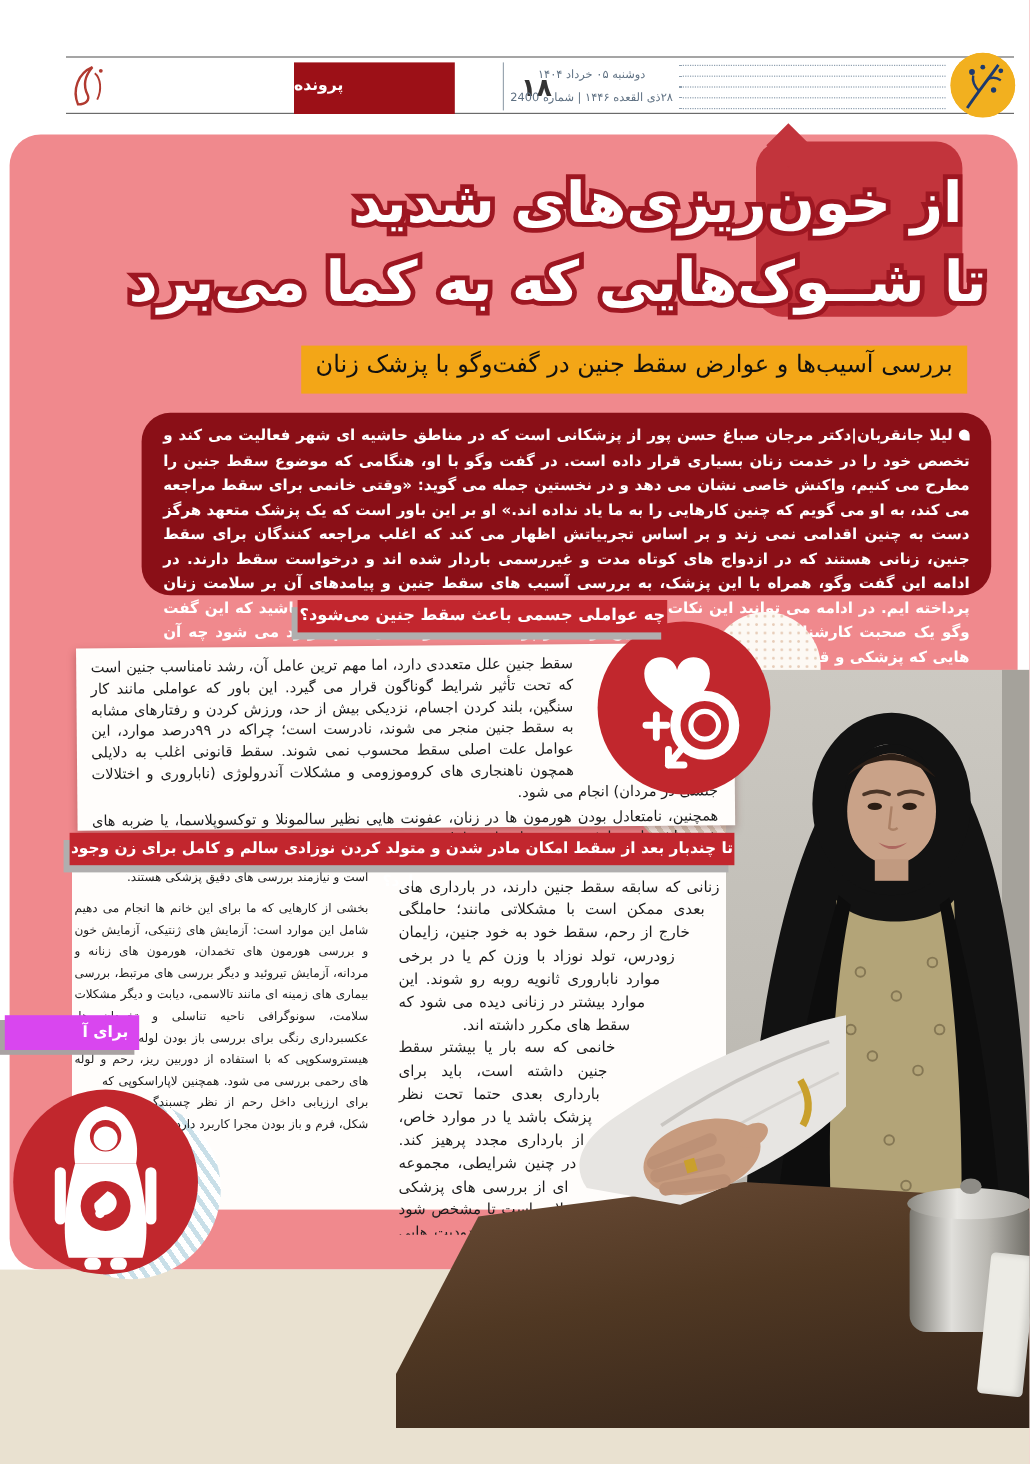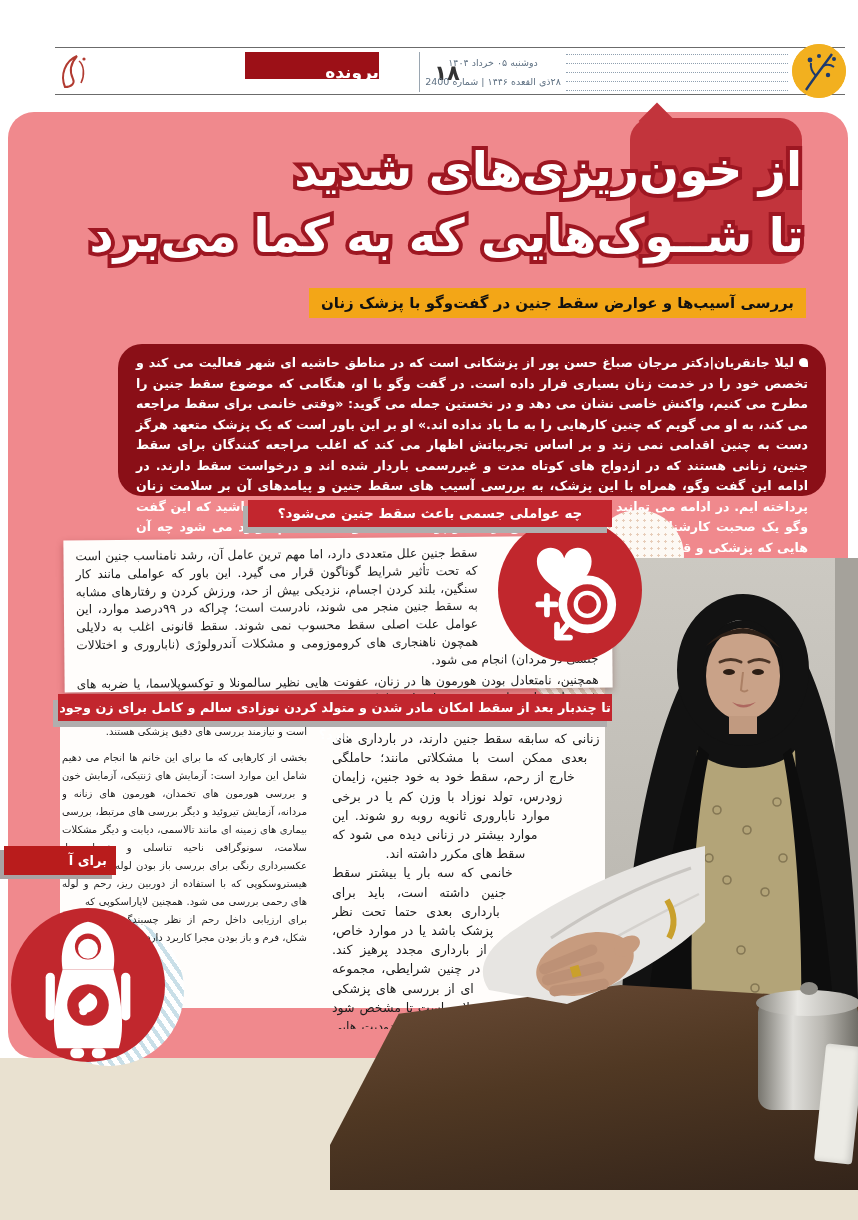--- a/index.html
+++ b/index.html
@@ -23,8 +23,8 @@
   .hdr-divider{left:419px;top:52px;width:0;height:40px;border-left:1px solid #9aa6b1;}
   .page-number{left:381px;top:54px;width:36px;height:38px;font-size:21px;color:#333;
     text-align:center;line-height:38px;font-weight:bold;margin-left:48px;}
-  .section-box{left:245px;top:52px;width:134px;height:27px;background:#9c1017;color:#fff;
-    font-size:17px;font-weight:bold;text-align:right;line-height:40px;}
+  .section-box{left:245px;top:52px;width:134px;height:43px;background:#9c1017;color:#fff;
+    font-size:13px;font-weight:bold;text-align:left;line-height:40px;}
 
   
   .pink-block{left:8px;top:112px;width:840px;height:946px;background:#f0898d;border-radius:26px;z-index:0;}

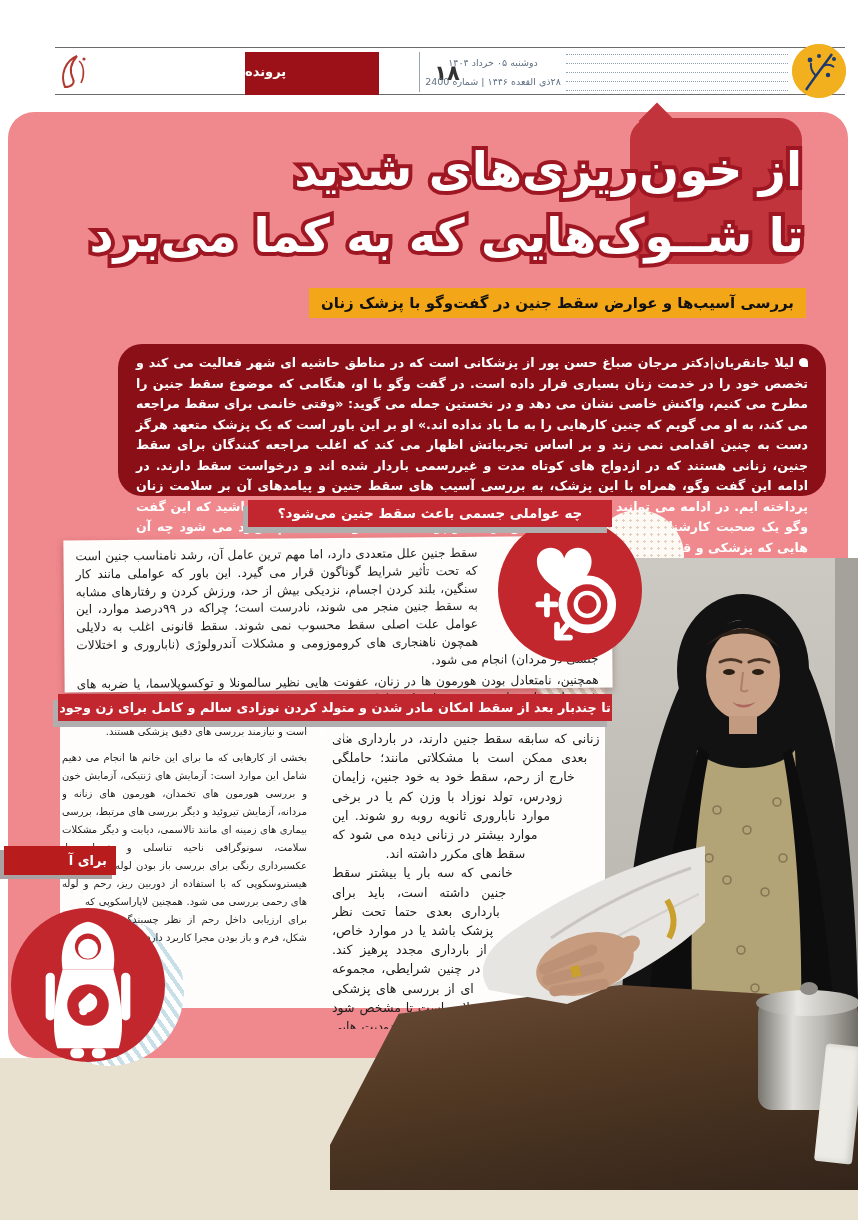--- a/index.html
+++ b/index.html
@@ -38,7 +38,7 @@
     -webkit-text-stroke:8px #9e1722;paint-order:stroke fill;
     text-shadow:0 0 2px #9e1722;margin-top:12px;}
   .hl1{right:56px;top:130px;font-size:47px;}
-  .hl2{right:54px;top:196px;font-size:47px;}
+  .hl2{right:36px;top:196px;font-size:47px;}
   .subtitle-bar{right:52px;top:288px;height:30px;background:#f3a617;color:#111;z-index:2;
     font-size:15px;font-weight:bold;line-height:30px;padding:0 12px;white-space:nowrap;}
 

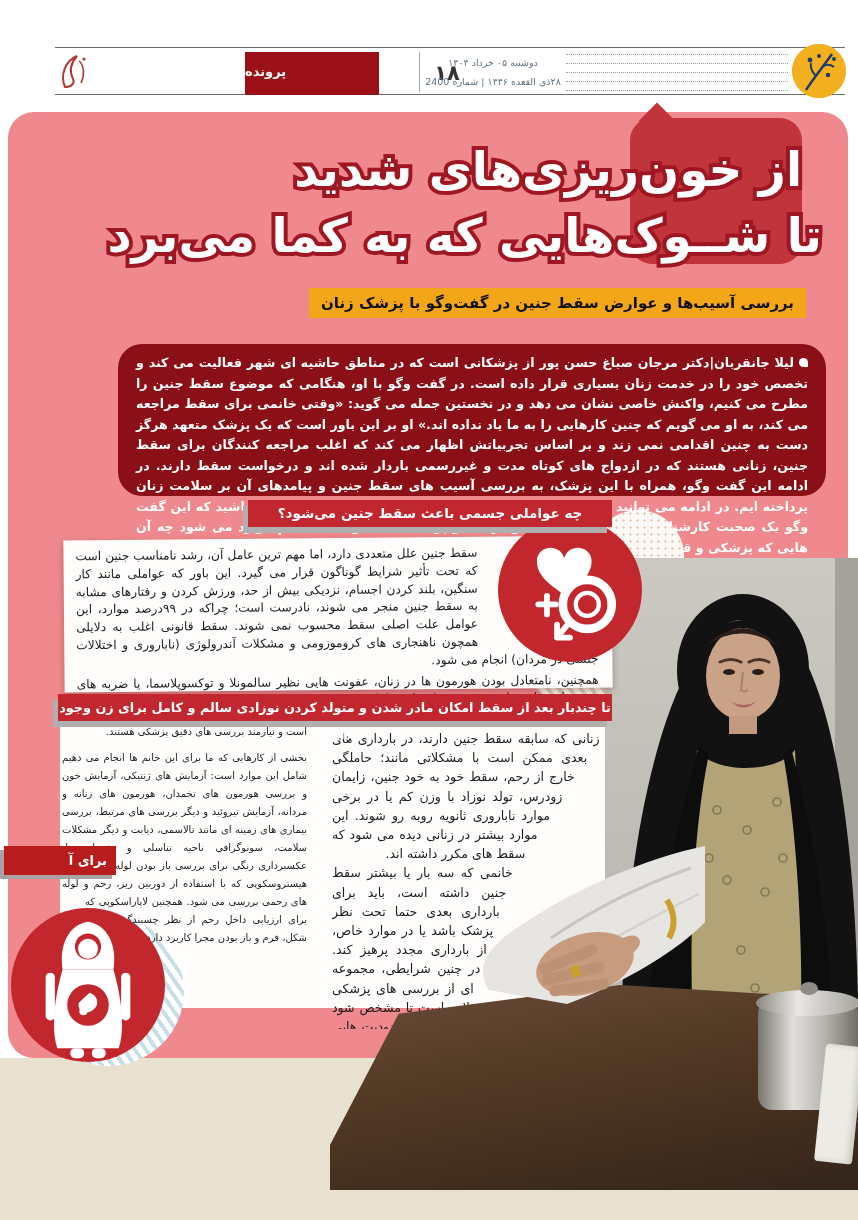--- a/index.html
+++ b/index.html
@@ -39,8 +39,8 @@
     text-shadow:0 0 2px #9e1722;margin-top:12px;}
   .hl1{right:56px;top:130px;font-size:47px;}
   .hl2{right:36px;top:196px;font-size:47px;}
-  .subtitle-bar{right:52px;top:288px;height:30px;background:#f3a617;color:#111;z-index:2;
-    font-size:15px;font-weight:bold;line-height:30px;padding:0 12px;white-space:nowrap;}
+  .subtitle-bar{right:52px;top:288px;height:40px;background:#f3a617;color:#111;z-index:2;
+    font-size:20px;font-weight:normal;line-height:30px;padding:0 12px;white-space:nowrap;}
 
   
   .lead-box{left:118px;top:344px;width:708px;height:152px;background:#8a0f17;border-radius:24px;

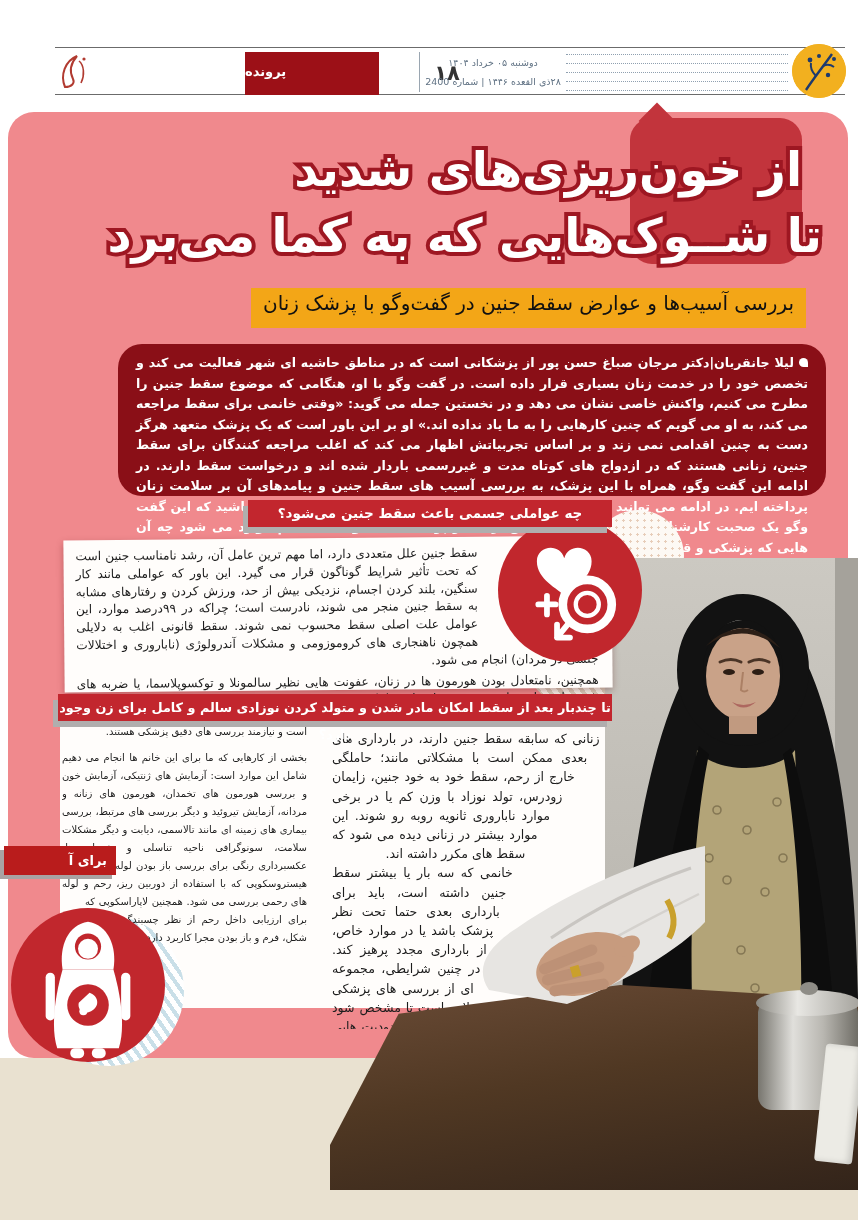--- a/index.html
+++ b/index.html
@@ -51,7 +51,7 @@
   
   .banner{background:#c2262e;color:#fff;font-weight:bold;text-align:center;z-index:6;
     box-shadow:-5px 6px 0 #b0aeae;}
-  .banner1{left:248px;top:500px;width:364px;height:27px;font-size:13.5px;line-height:27px;}
+  .banner1{left:248px;top:500px;width:308px;height:27px;font-size:13.5px;line-height:27px;}
   .banner2{left:58px;top:694px;width:554px;height:27px;font-size:12.8px;line-height:27px;}
 
   

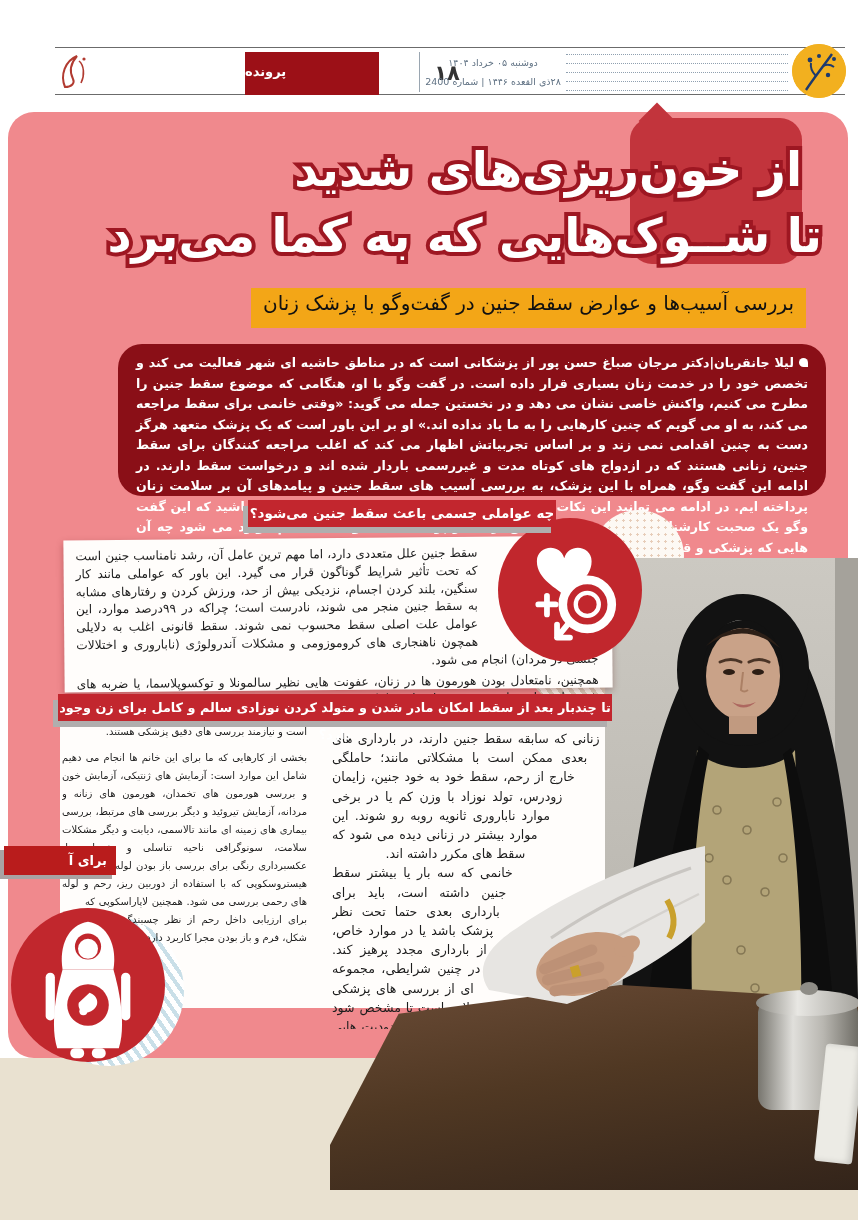--- a/index.html
+++ b/index.html
@@ -88,7 +88,7 @@
     shape-outside:circle(105px at -12% 105%);}
 
   
-  .side-tab{left:4px;top:846px;width:112px;height:29px;background:#b91c1c;z-index:5;
+  .side-tab{left:4px;top:846px;width:112px;height:29px;background:#d946ef;z-index:5;
     color:#fff;font-size:13px;font-weight:bold;line-height:29px;padding-right:9px;
     box-sizing:border-box;white-space:nowrap;overflow:hidden;
     box-shadow:-4px 4px 0 #a9a2a2;}

